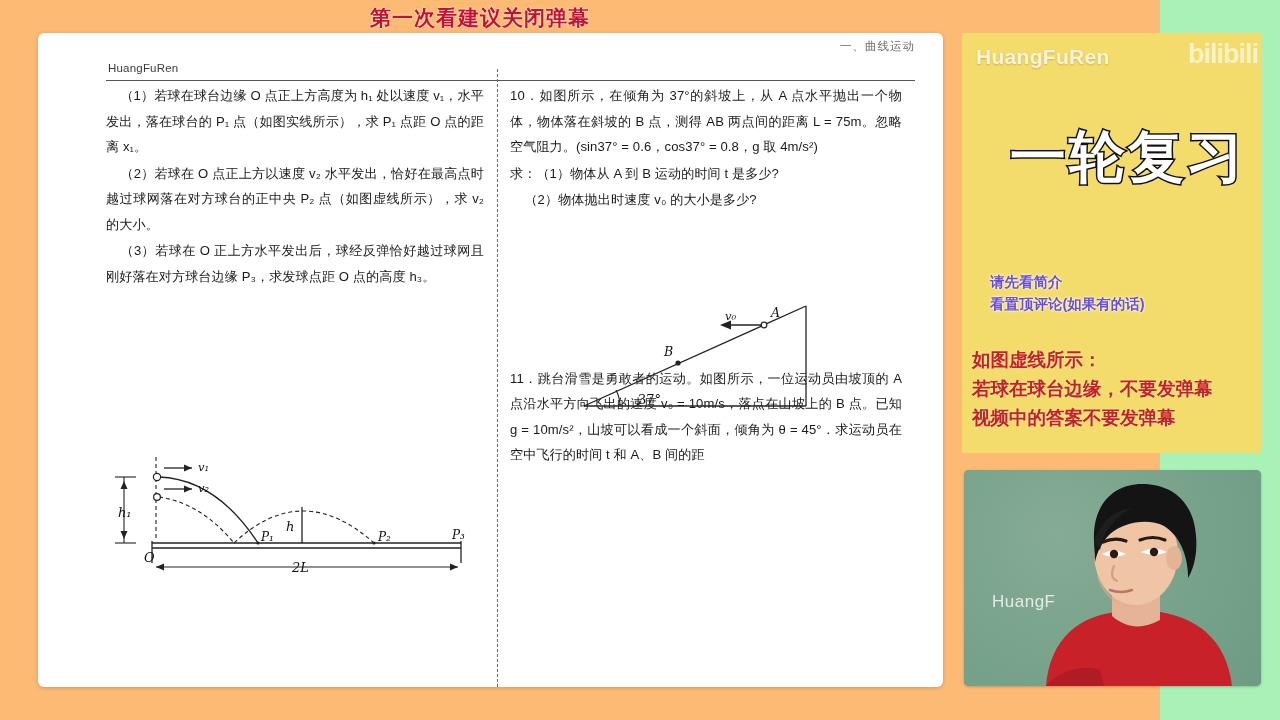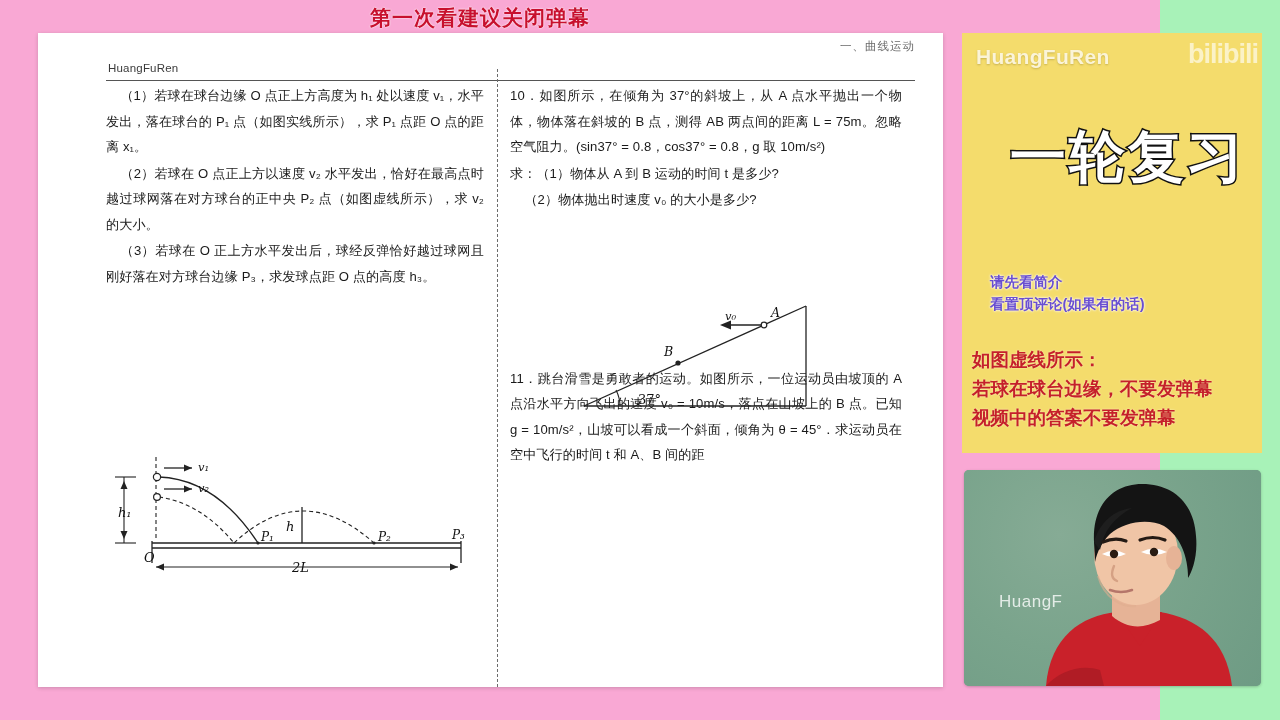--- a/index.html
+++ b/index.html
@@ -12,7 +12,7 @@
   #stage {
     position: relative;
     width: 1160px; height: 720px;
-    background: #f9a8d4;
+    background: #fdba74;
   }
 
   

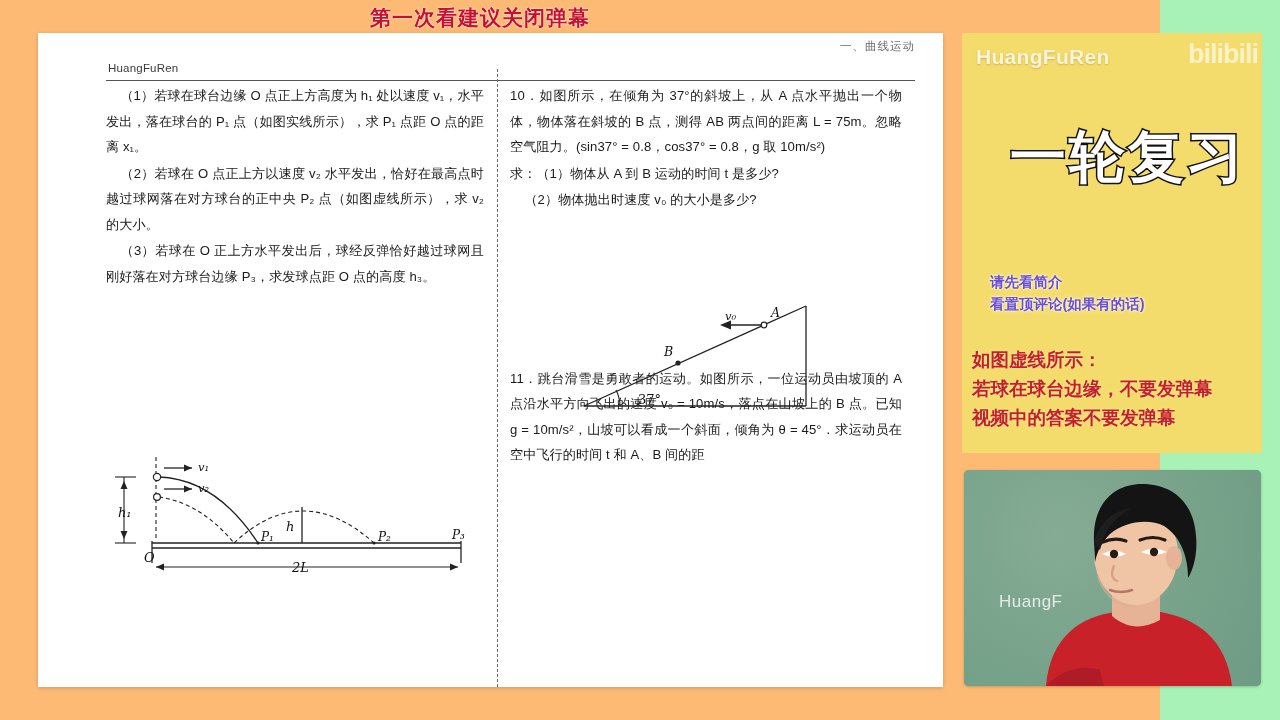--- a/index.html
+++ b/index.html
@@ -35,7 +35,7 @@
     left: 38px; top: 33px;
     width: 905px; height: 654px;
     background: #ffffff;
-    border-radius: 0;
+    border-radius: 6px;
     box-shadow: 0 1px 4px rgba(0,0,0,0.18);
     overflow: hidden;
   }

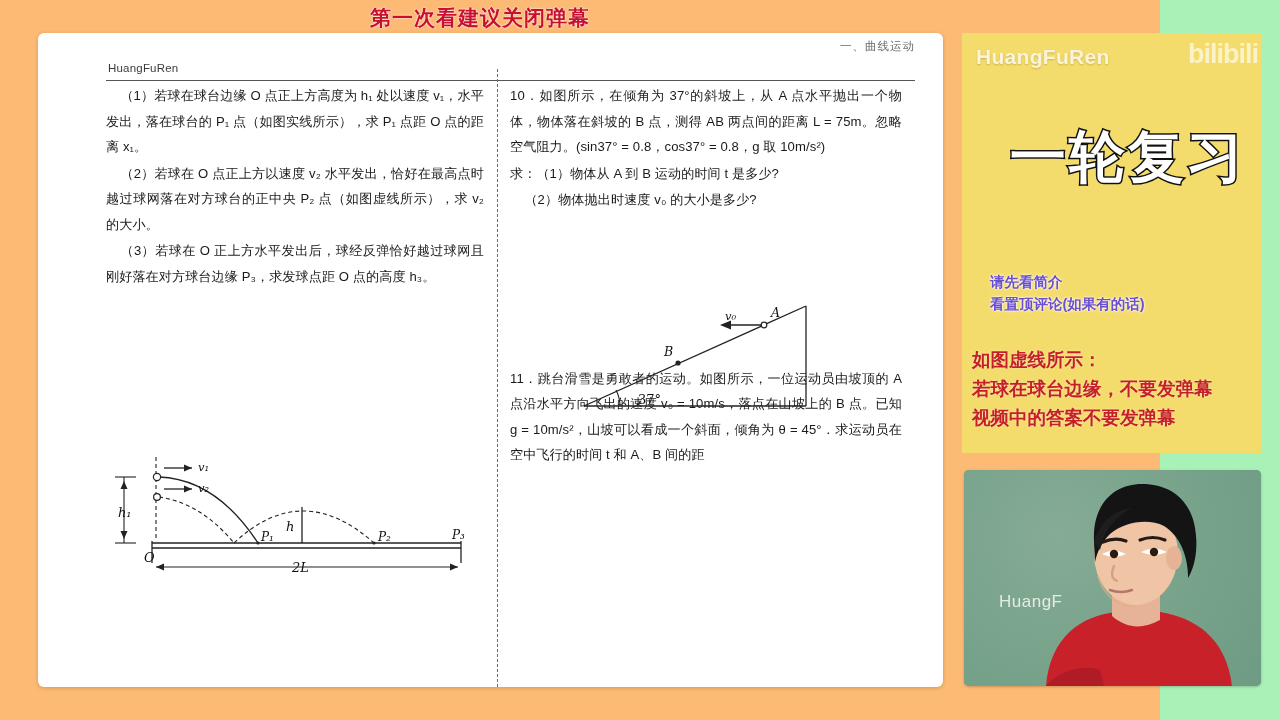--- a/index.html
+++ b/index.html
@@ -280,7 +280,7 @@
         </svg>
 
         <div class="col col-right">
-          <p class="q-para q-block">10．如图所示，在倾角为 37°的斜坡上，从 A 点水平抛出一个物体，物体落在斜坡的 B 点，测得 AB 两点间的距离 L = 75m。忽略空气阻力。(sin37° = 0.8，cos37° = 0.8，g 取 10m/s²)</p>
+          <p class="q-para q-block">10．如图所示，在倾角为 37°的斜坡上，从 A 点水平抛出一个物体，物体落在斜坡的 B 点，测得 AB 两点间的距离 L = 75m。忽略空气阻力。(sin37° = 0.6，cos37° = 0.8，g 取 4m/s²)</p>
           <p class="q-para q-block" style="margin-top:0;">
             <span>求：</span><span>（1）物体从 A 到 B 运动的时间 t 是多少?</span>
           </p>

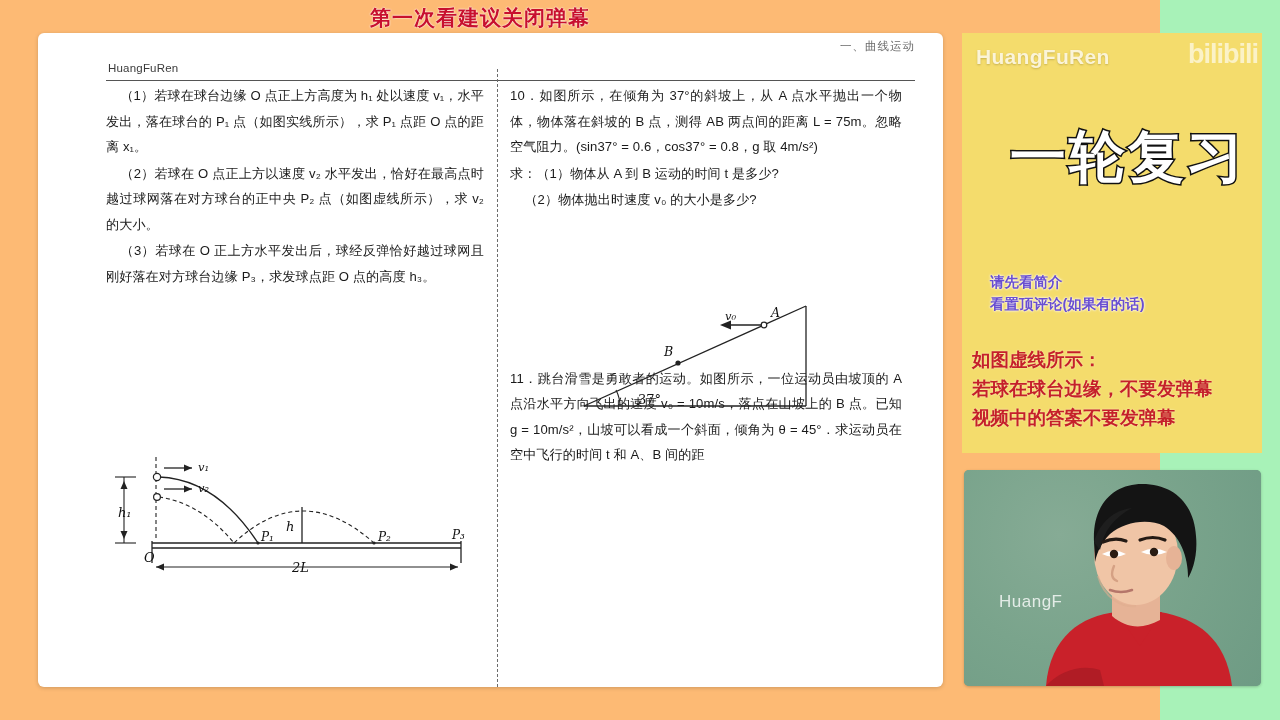--- a/index.html
+++ b/index.html
@@ -194,7 +194,7 @@
   }
   .cam-watermark {
     position: absolute;
-    left: 35px; top: 122px;
+    left: 28px; top: 122px;
     font-size: 17px;
     color: rgba(255,255,255,.78);
     letter-spacing: .5px;

